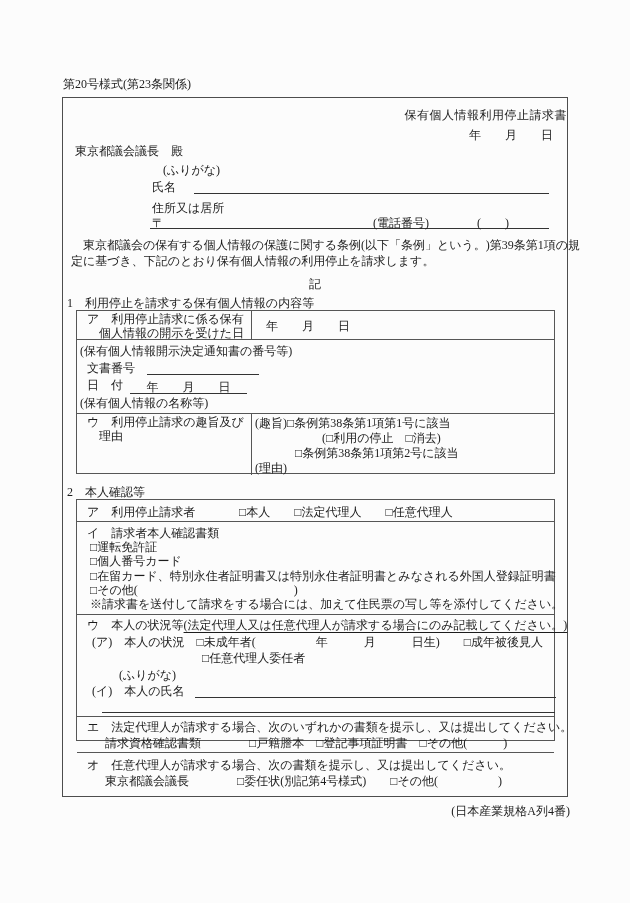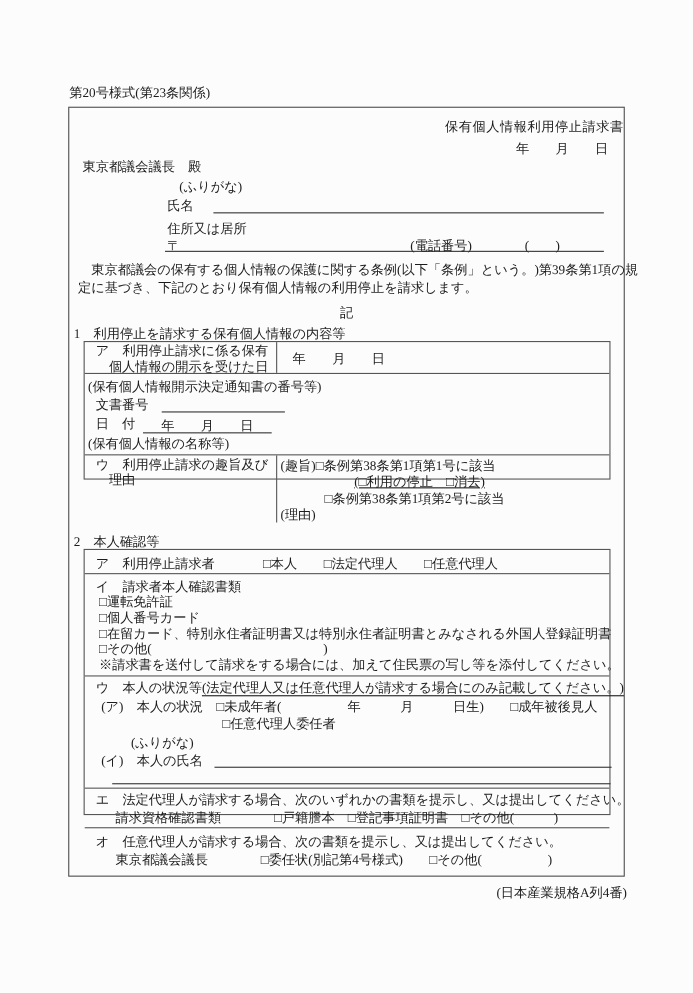--- a/index.html
+++ b/index.html
@@ -45,7 +45,7 @@
     border: 1px solid #565656;
     background: transparent;
   }
-  .tbl1 { top: 212px; height: 126px; }
+  .tbl1 { top: 212px; height: 164px; }
   .tbl2 { top: 401px; height: 242px; }
   .trow { display: flex; border-bottom: 1px solid #565656; position: relative; }
   .trow:last-child { border-bottom: none; }

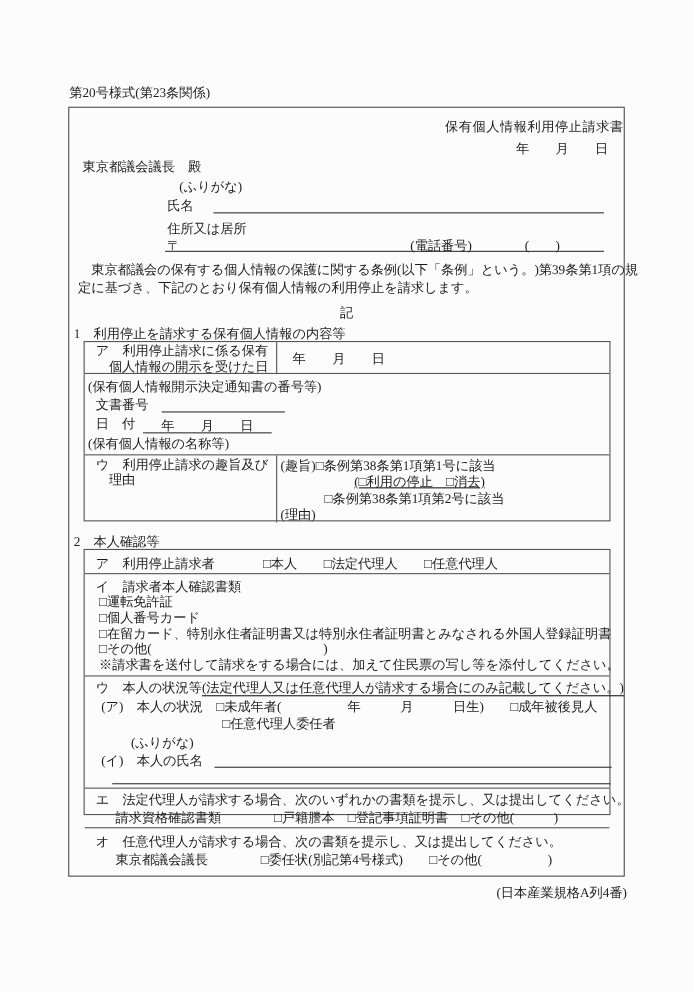--- a/index.html
+++ b/index.html
@@ -64,7 +64,7 @@
   .pl28 { padding-left: 28px; }
   .pl42 { padding-left: 42px; }
   .pl43 { padding-left: 43px; }
-  .pl70 { padding-left: 70px; text-decoration: underline; }
+  .pl70 { padding-left: 70px; }
   .pl125 { padding-left: 125px; }
   .rcell-a { padding-top: 7px; }
   .rcell-b { padding-top: 3px; line-height: 17.2px; }

